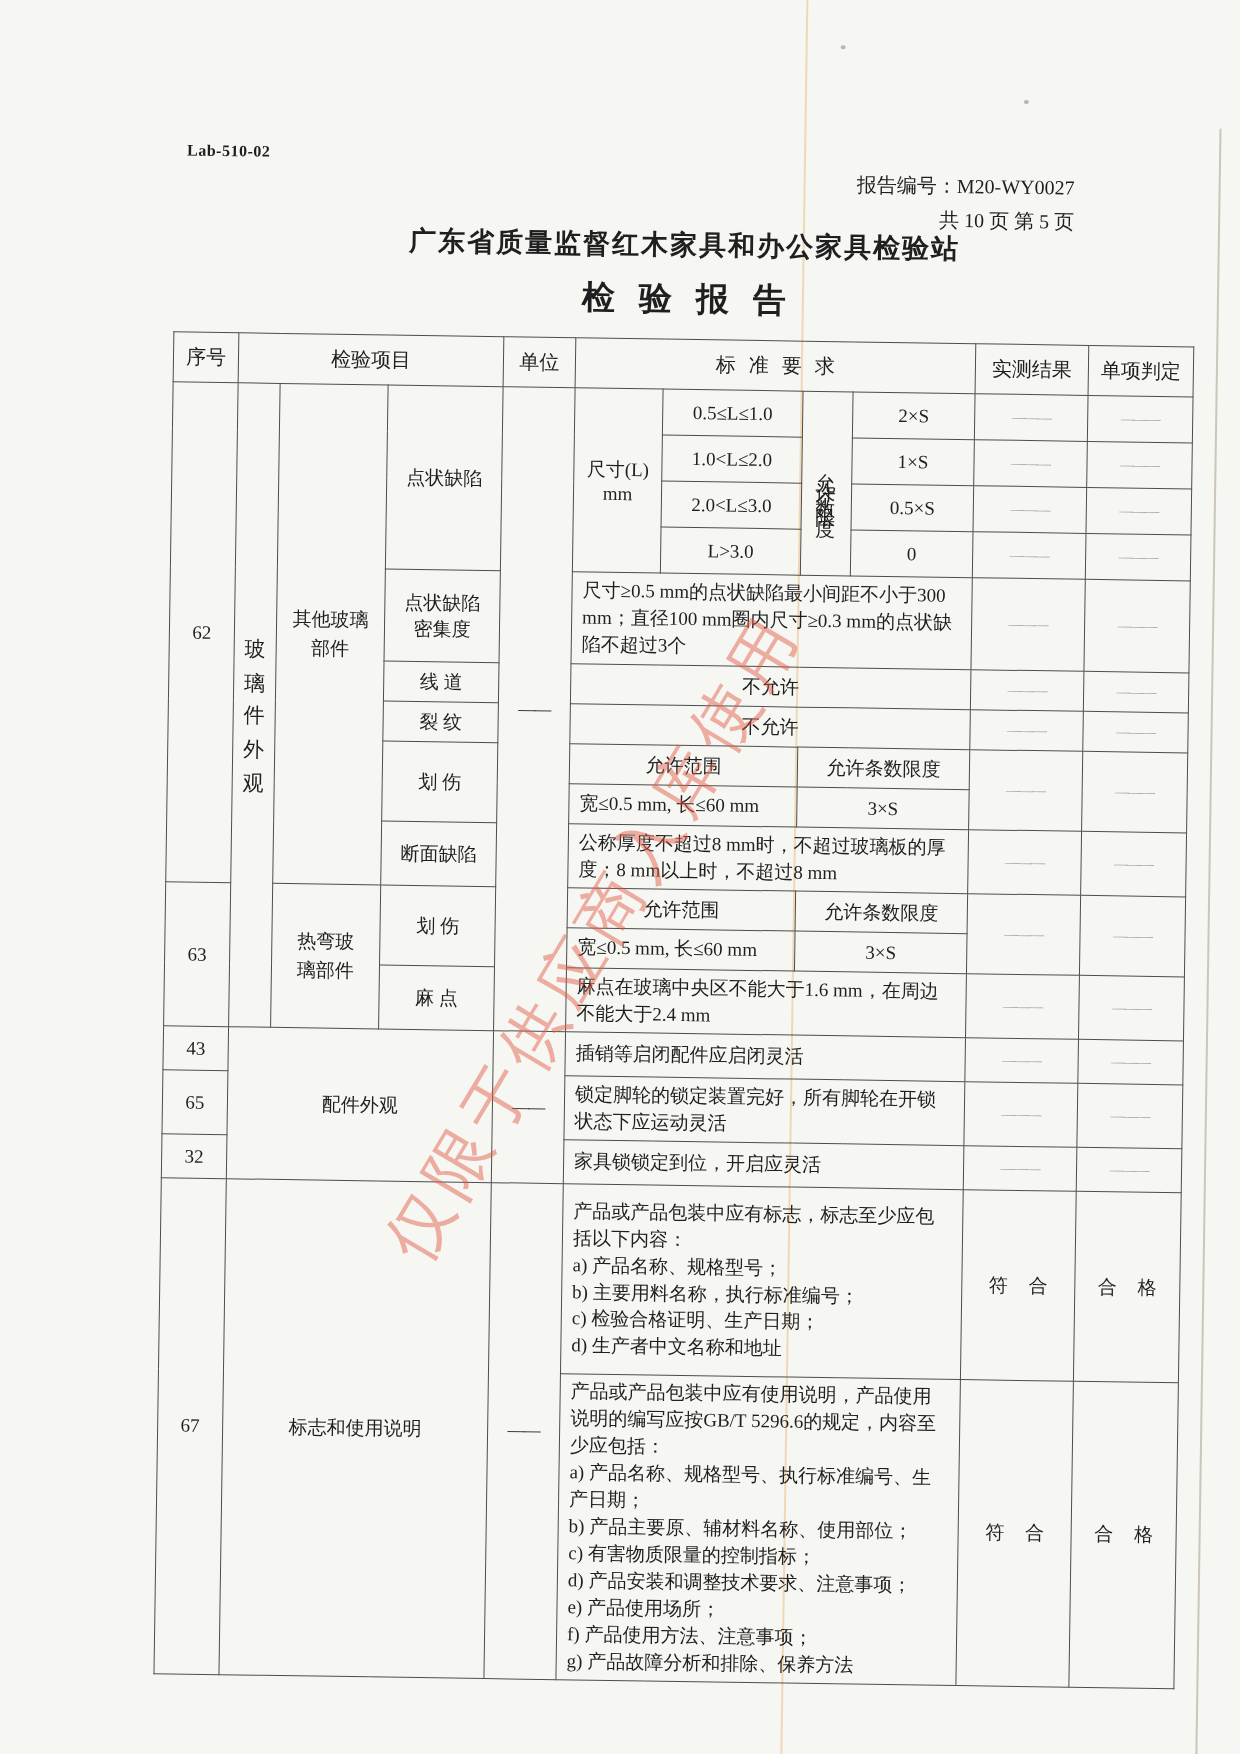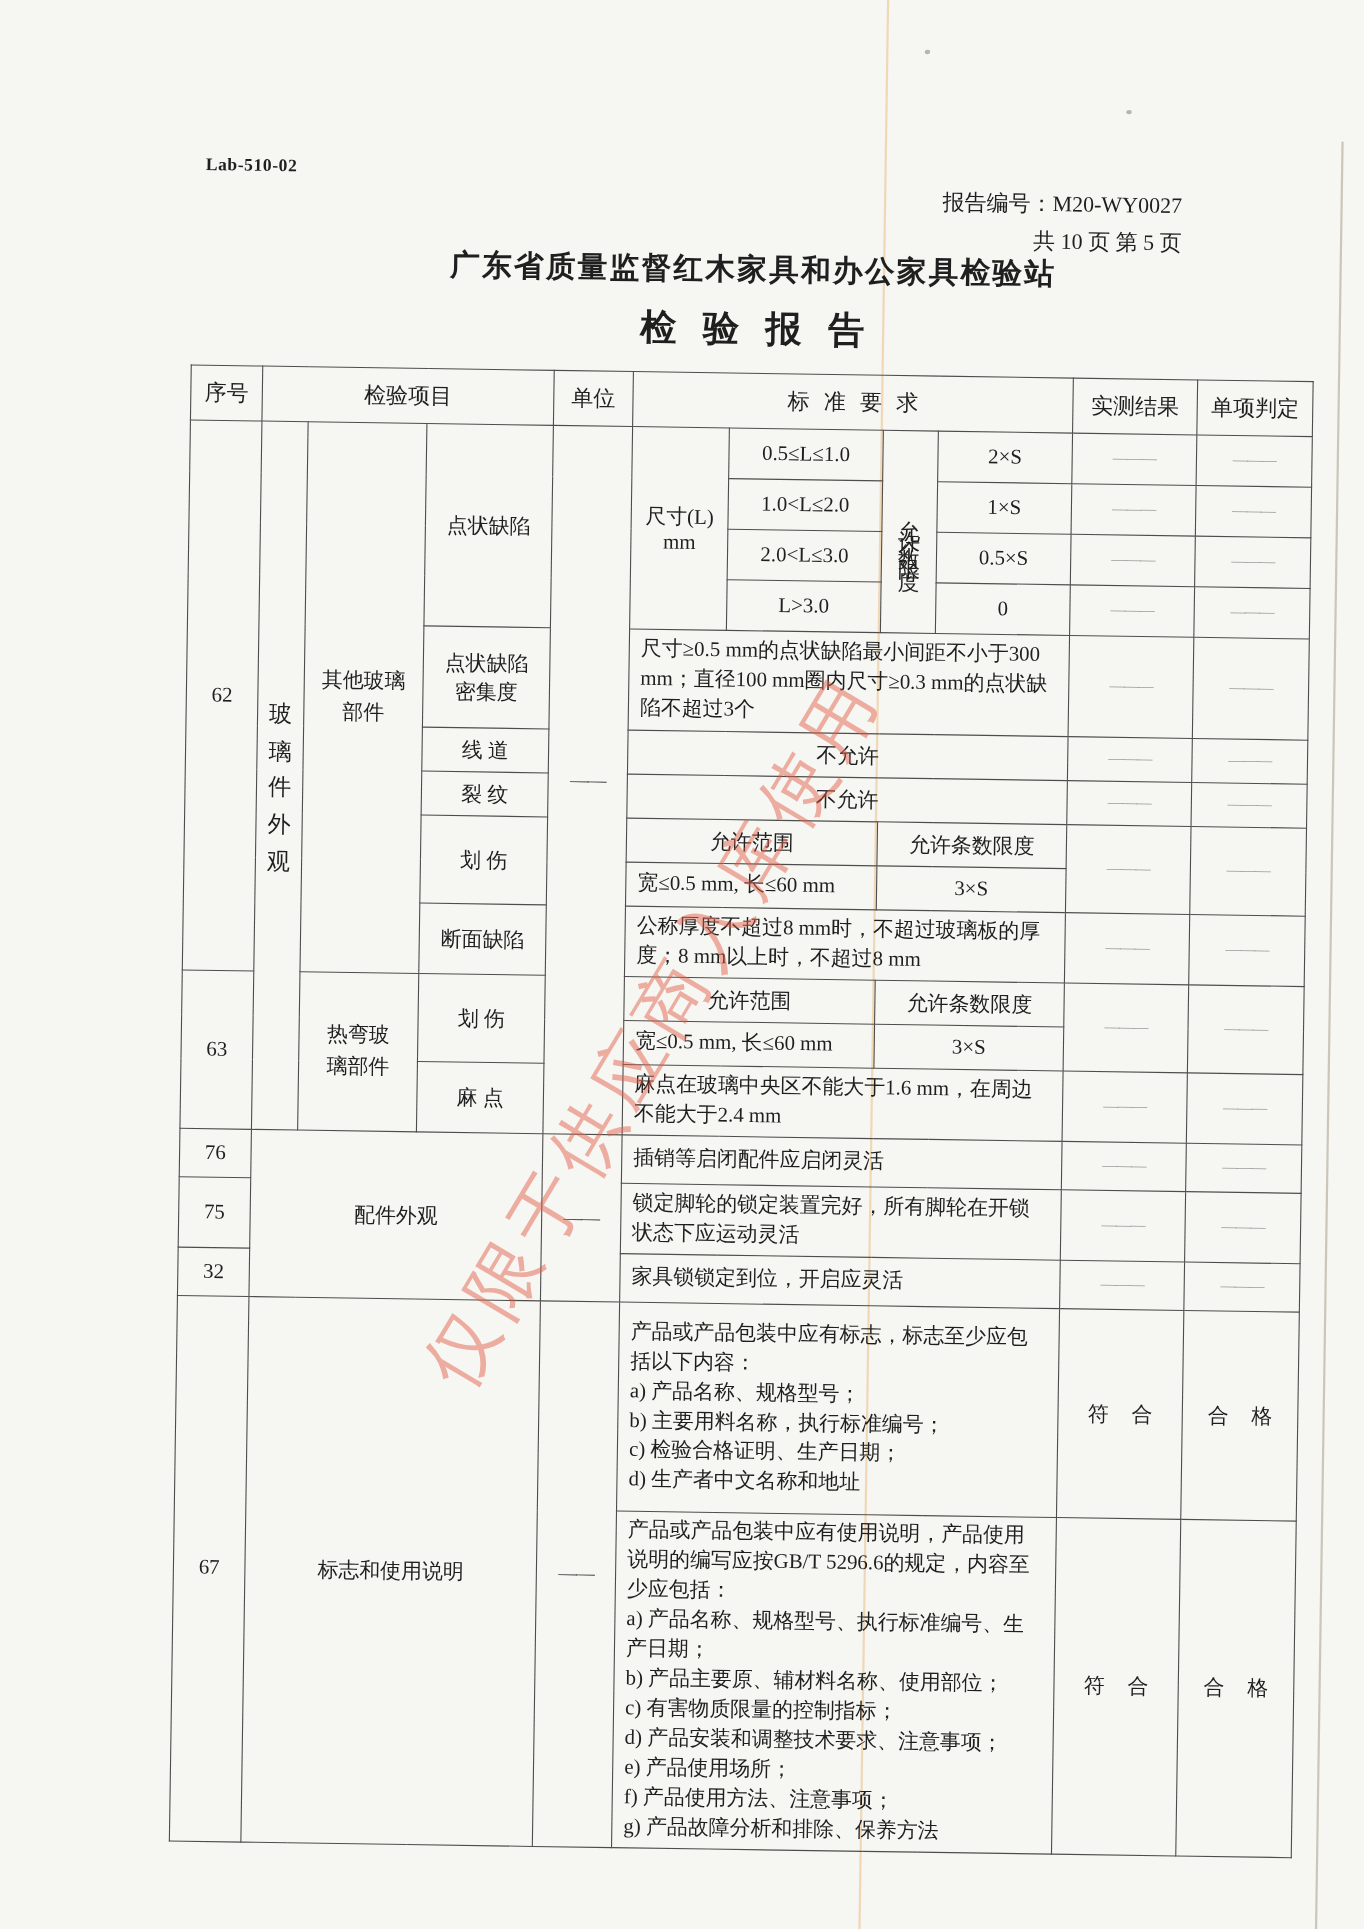--- a/index.html
+++ b/index.html
@@ -199,7 +199,7 @@
     </tr>
 
     <tr class="rh-cfg">
-      <td>76</td>
+      <td>43</td>
       <td colspan="3" rowspan="3">配件外观</td>
       <td rowspan="3" class="unit-dash">——</td>
       <td colspan="4" class="lefttxt">插销等启闭配件应启闭灵活</td>

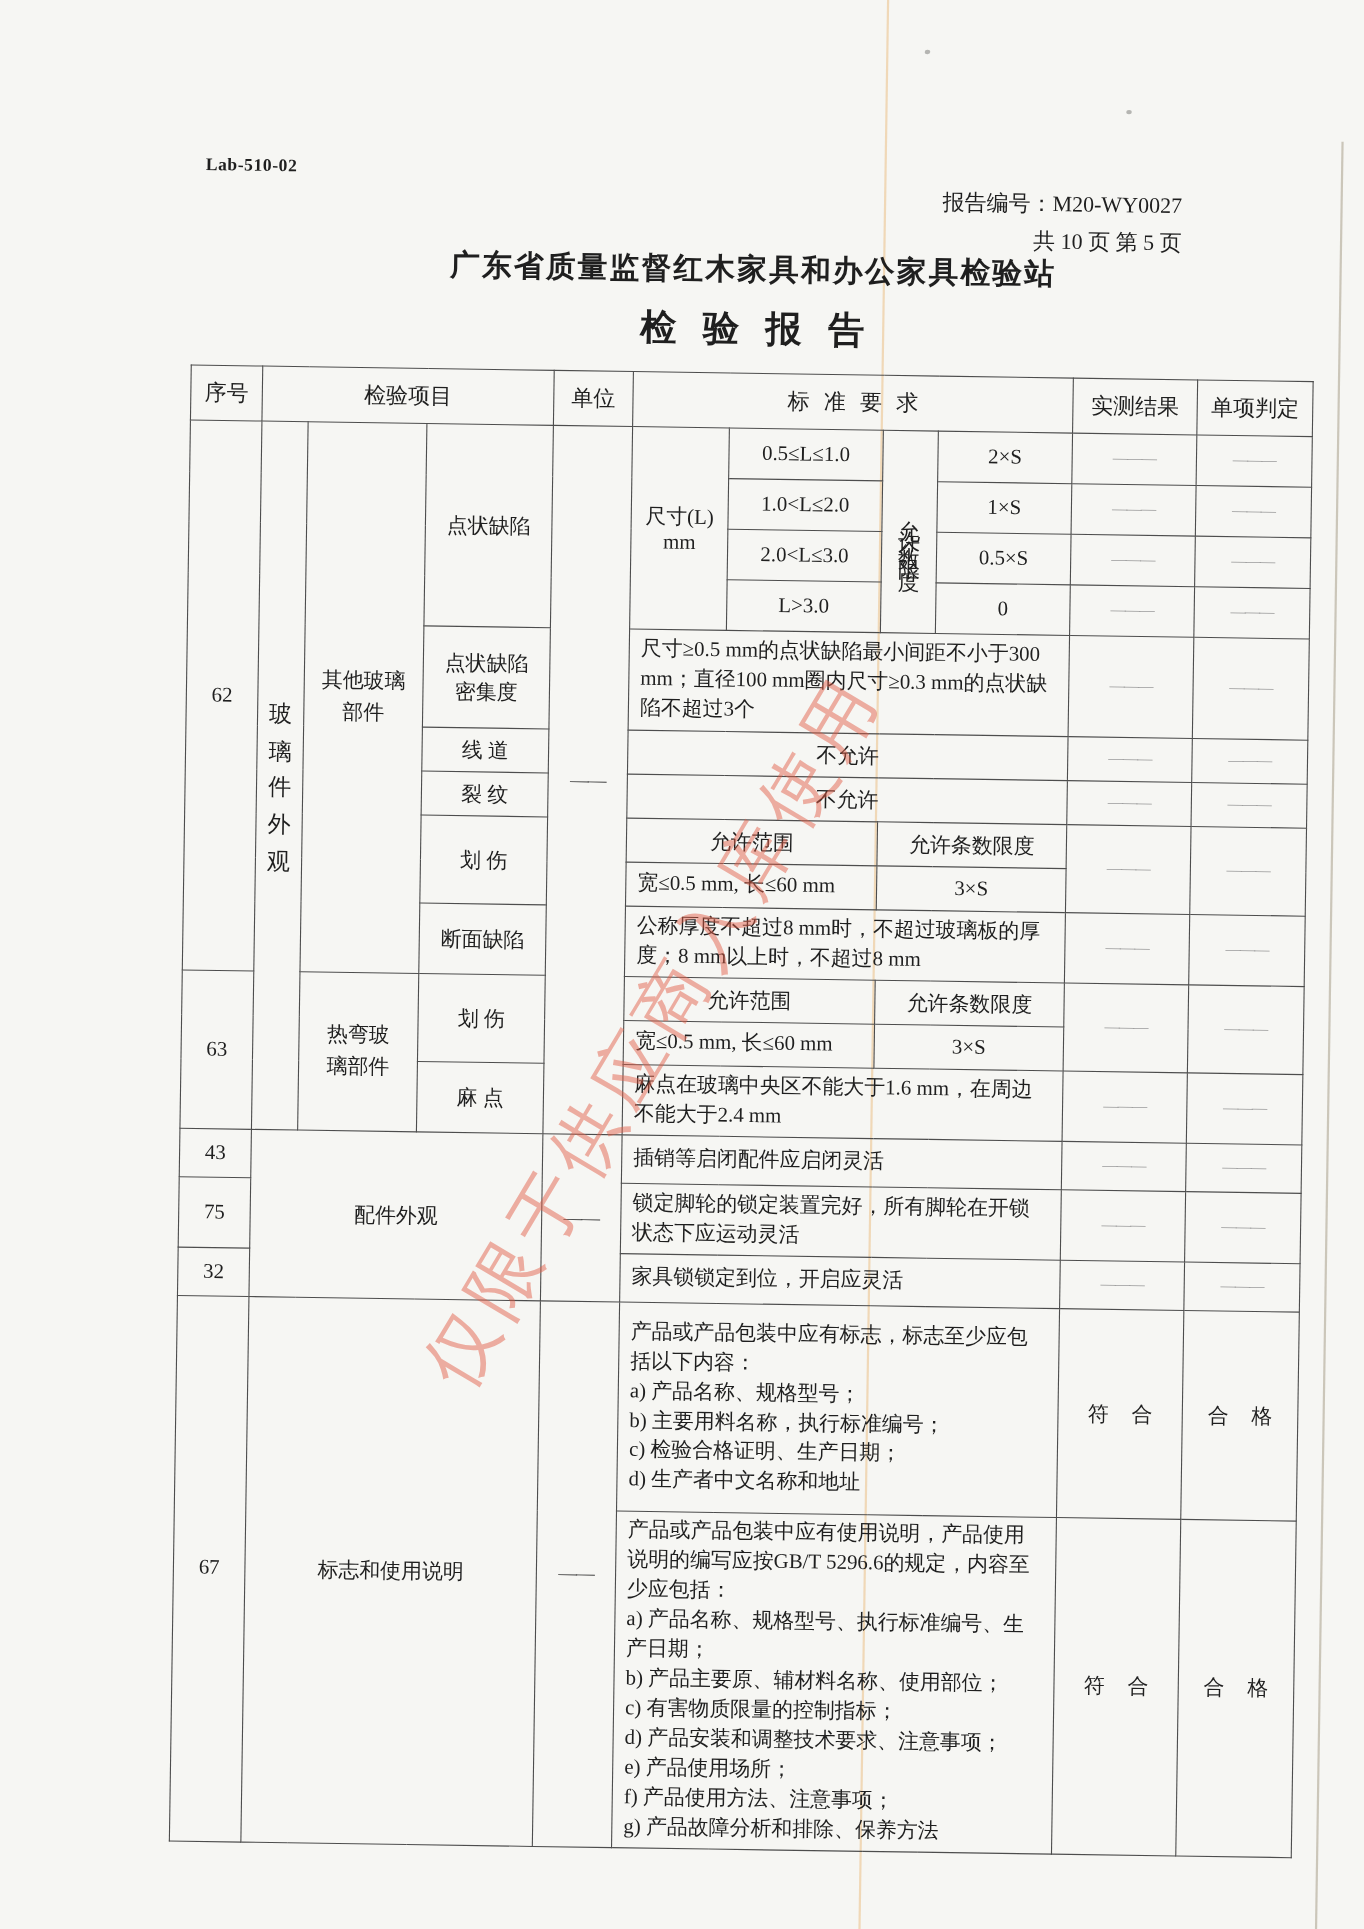--- a/index.html
+++ b/index.html
@@ -207,7 +207,7 @@
       <td class="dash">———</td>
     </tr>
     <tr class="rh-2line">
-      <td>75</td>
+      <td>65</td>
       <td colspan="4" class="lefttxt">锁定脚轮的锁定装置完好，所有脚轮在开锁状态下应运动灵活</td>
       <td class="dash">———</td>
       <td class="dash">———</td>

